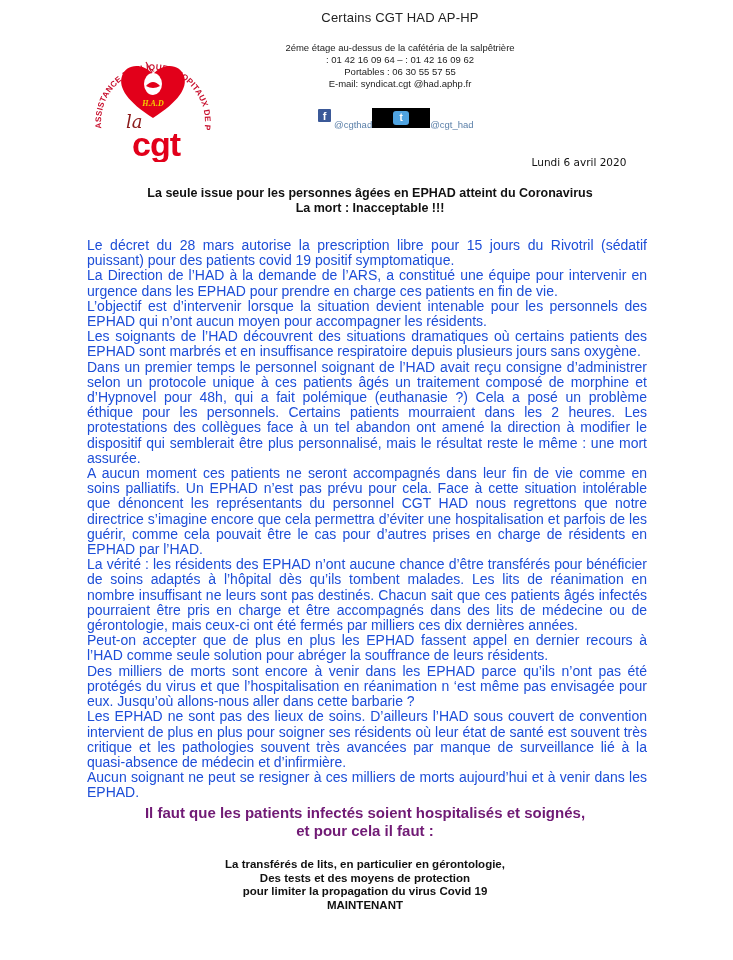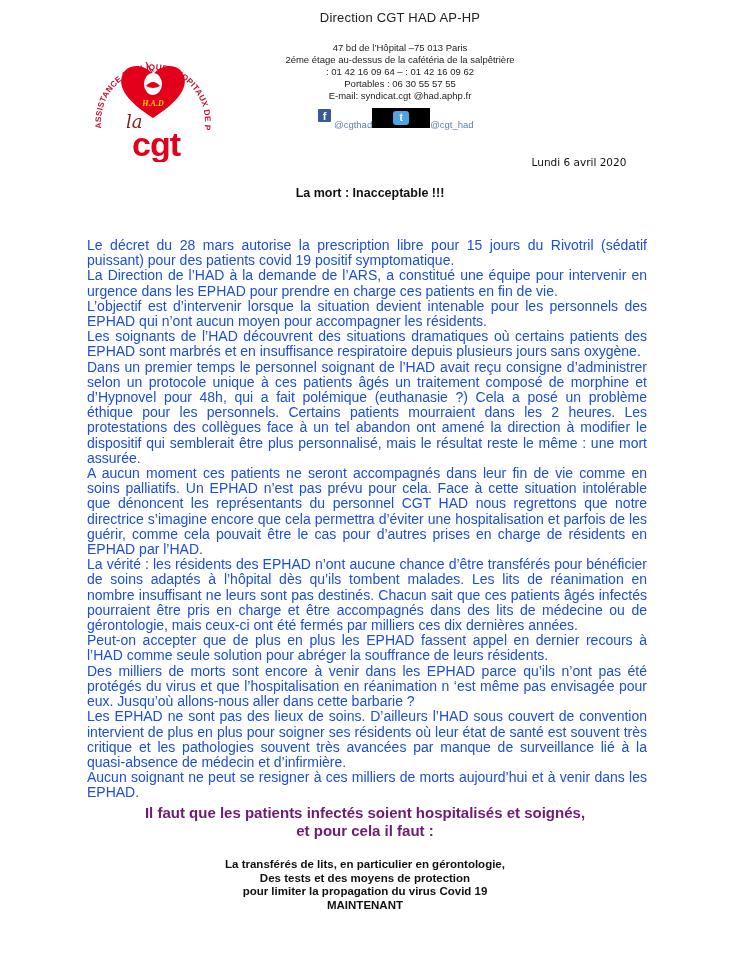--- a/index.html
+++ b/index.html
@@ -44,7 +44,7 @@
   </svg>
 </div>
 
-<div class="abs org-title">Direction CGT HAD AP-HP</div>
+<div class="abs org-title">Certains CGT HAD AP-HP</div>
 
 <div class="abs contact">
   <div>47 bd de l’Hôpital –75 013 Paris</div>

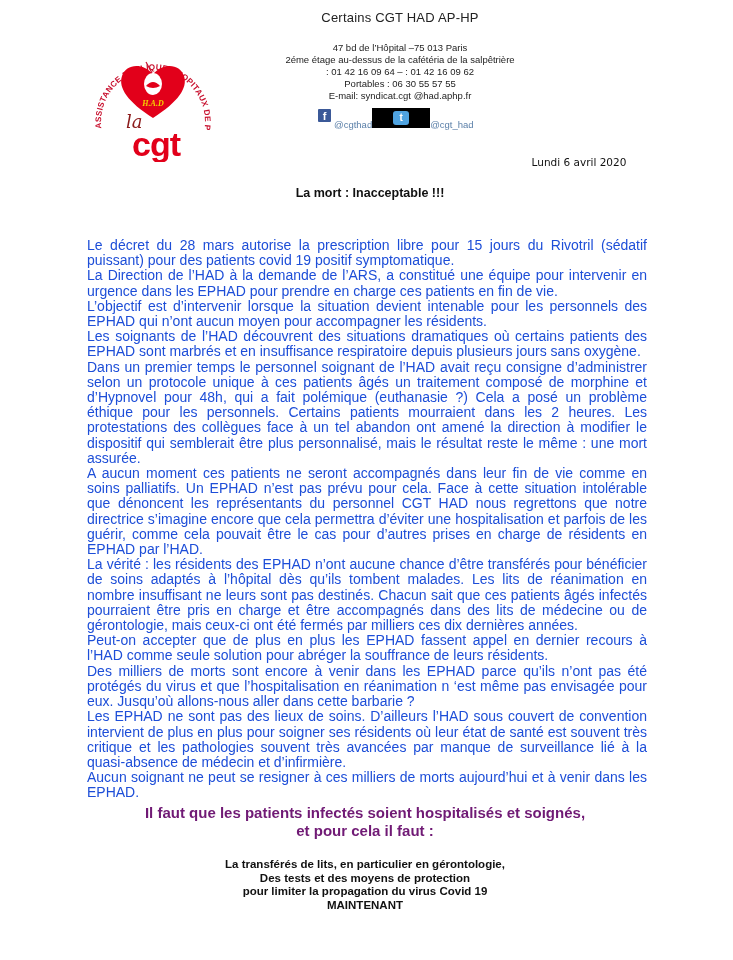--- a/index.html
+++ b/index.html
@@ -47,7 +47,6 @@
 <div class="abs org-title">Certains CGT HAD AP-HP</div>
 
 <div class="abs contact">
-  <div>47 bd de l’Hôpital –75 013 Paris</div>
   <div>2éme étage au-dessus de la cafétéria de la salpêtrière</div>
   <div> : 01 42 16 09 64 –  : 01 42 16 09 62</div>
   <div>Portables : 06 30 55 57 55</div>

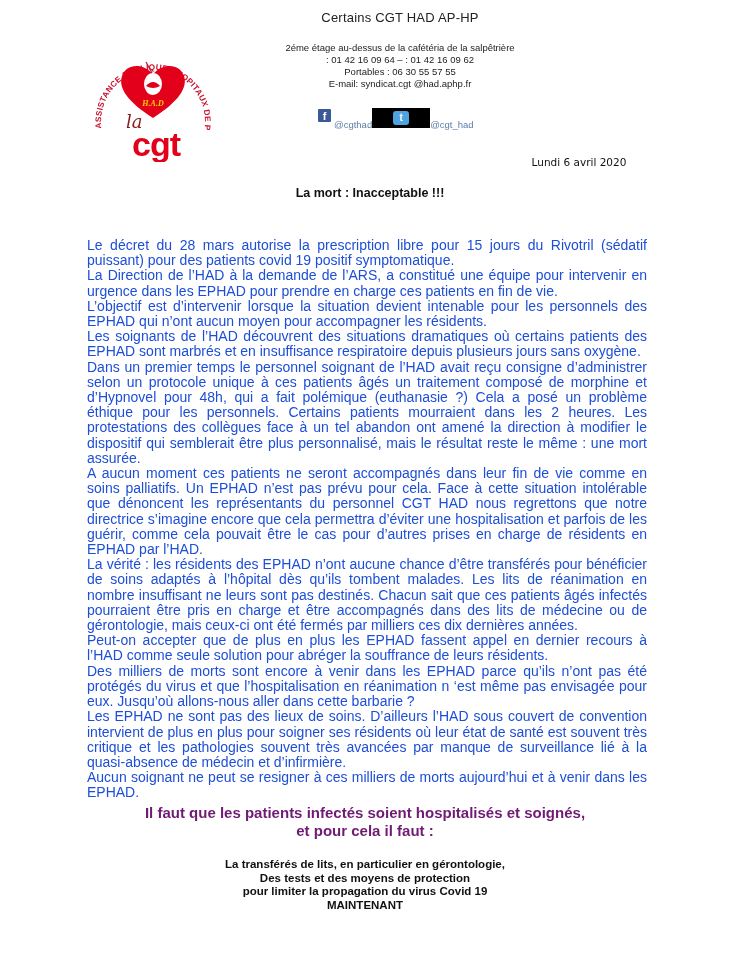--- a/index.html
+++ b/index.html
@@ -65,6 +65,7 @@
 <div class="abs date">Lundi 6 avril 2020</div>
 
 <div class="abs title">
+  <div>La seule issue pour les personnes âgées en EPHAD atteint du Coronavirus</div>
   <div>La mort : Inacceptable !!!</div>
 </div>
 

